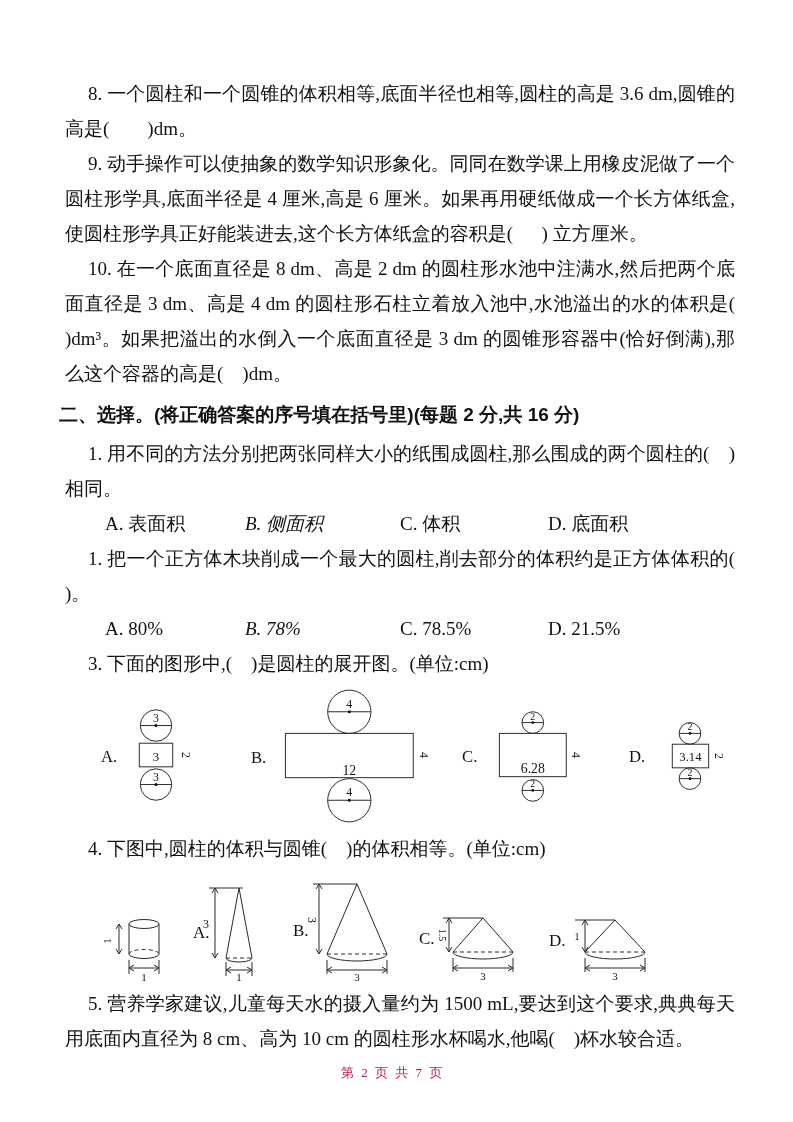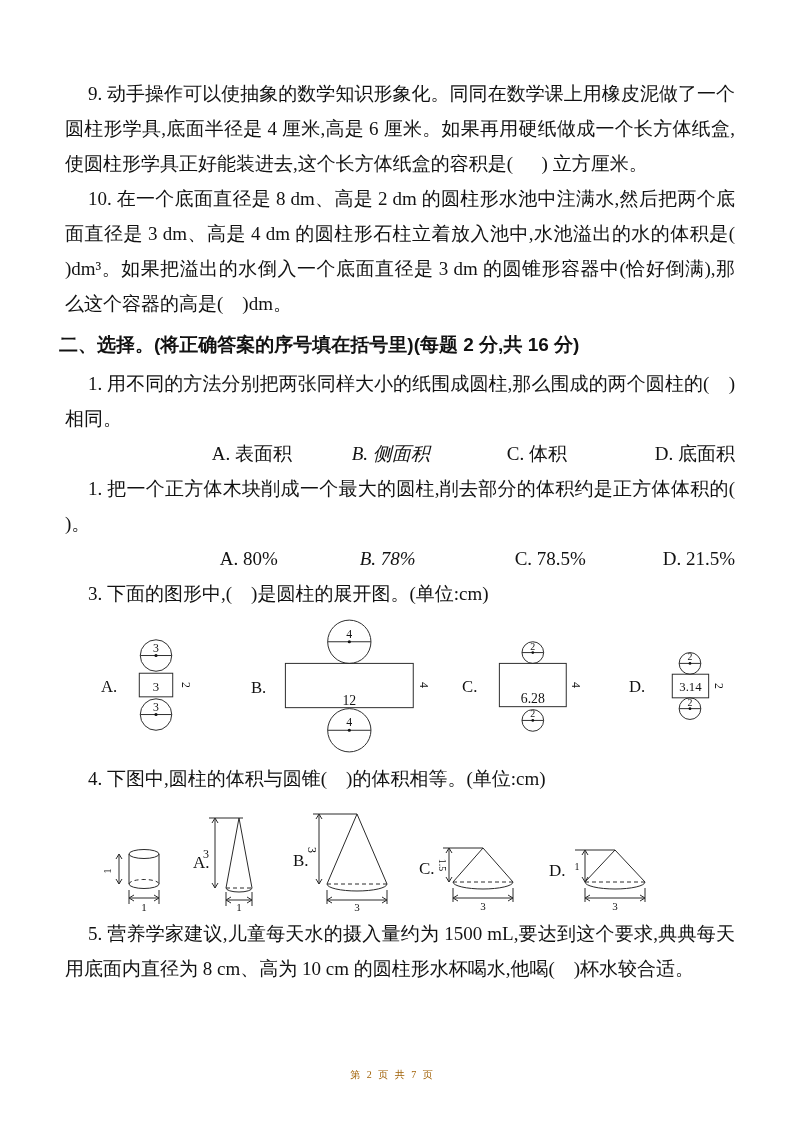--- a/index.html
+++ b/index.html
@@ -38,6 +38,7 @@
 
 <div class="page">
 
+  <p class="q">8. 一个圆柱和一个圆锥的体积相等,底面半径也相等,圆柱的高是 3.6 dm,圆锥的高是(        )dm。</p>
   <p class="q">9. 动手操作可以使抽象的数学知识形象化。同同在数学课上用橡皮泥做了一个圆柱形学具,底面半径是 4 厘米,高是 6 厘米。如果再用硬纸做成一个长方体纸盒,使圆柱形学具正好能装进去,这个长方体纸盒的容积是(      ) 立方厘米。</p>
   <p class="q">10. 在一个底面直径是 8 dm、高是 2 dm 的圆柱形水池中注满水,然后把两个底面直径是 3 dm、高是 4 dm 的圆柱形石柱立着放入池中,水池溢出的水的体积是(    )dm³。如果把溢出的水倒入一个底面直径是 3 dm 的圆锥形容器中(恰好倒满),那么这个容器的高是(    )dm。</p>
 

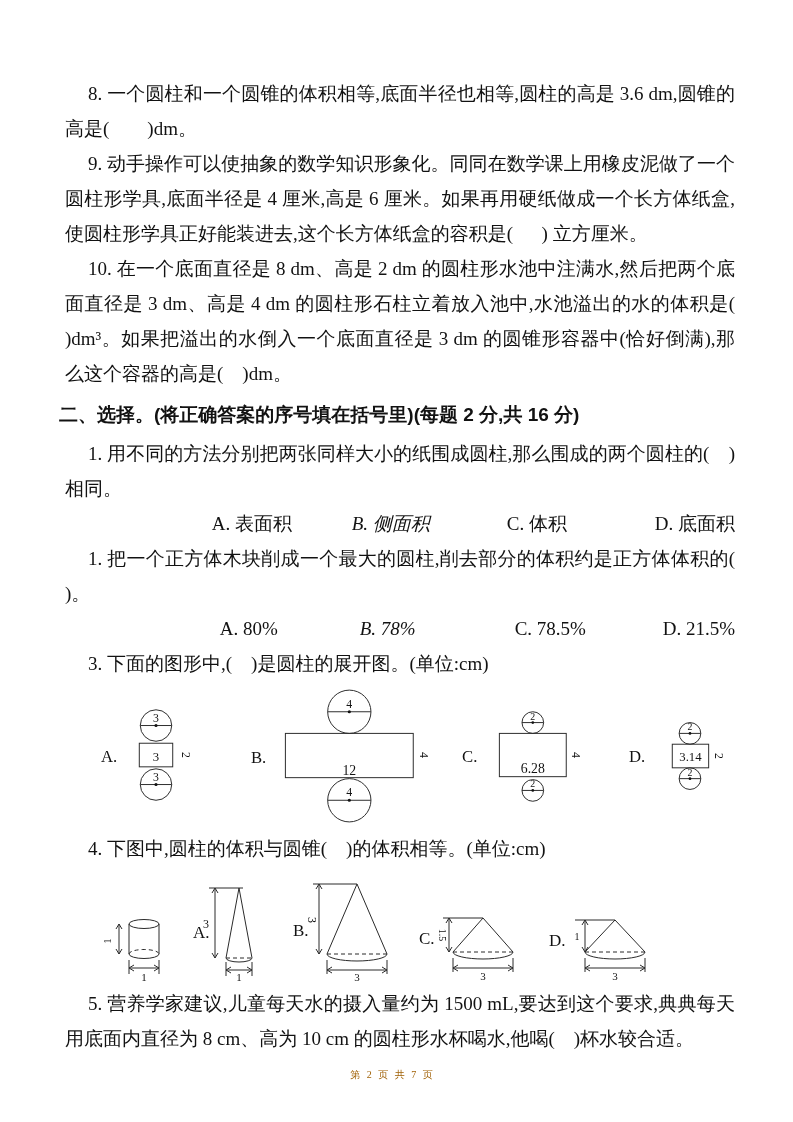--- a/index.html
+++ b/index.html
@@ -18,7 +18,7 @@
     font-weight:700;font-size:19px;line-height:38px;margin:5px 0 2px -6px;
     white-space:pre-wrap;
   }
-  .opts{display:flex;padding-left:40px;font-size:19px;line-height:35px;justify-content:flex-end;}
+  .opts{display:flex;padding-left:40px;font-size:19px;line-height:35px;}
   .opt{white-space:pre-wrap;}
   .ow1{width:140px;} .ow2{width:155px;font-style:italic;} .ow3{width:148px;}
   .diagrams{display:flex;align-items:center;margin:6px 0 4px 32px;gap:34px;}

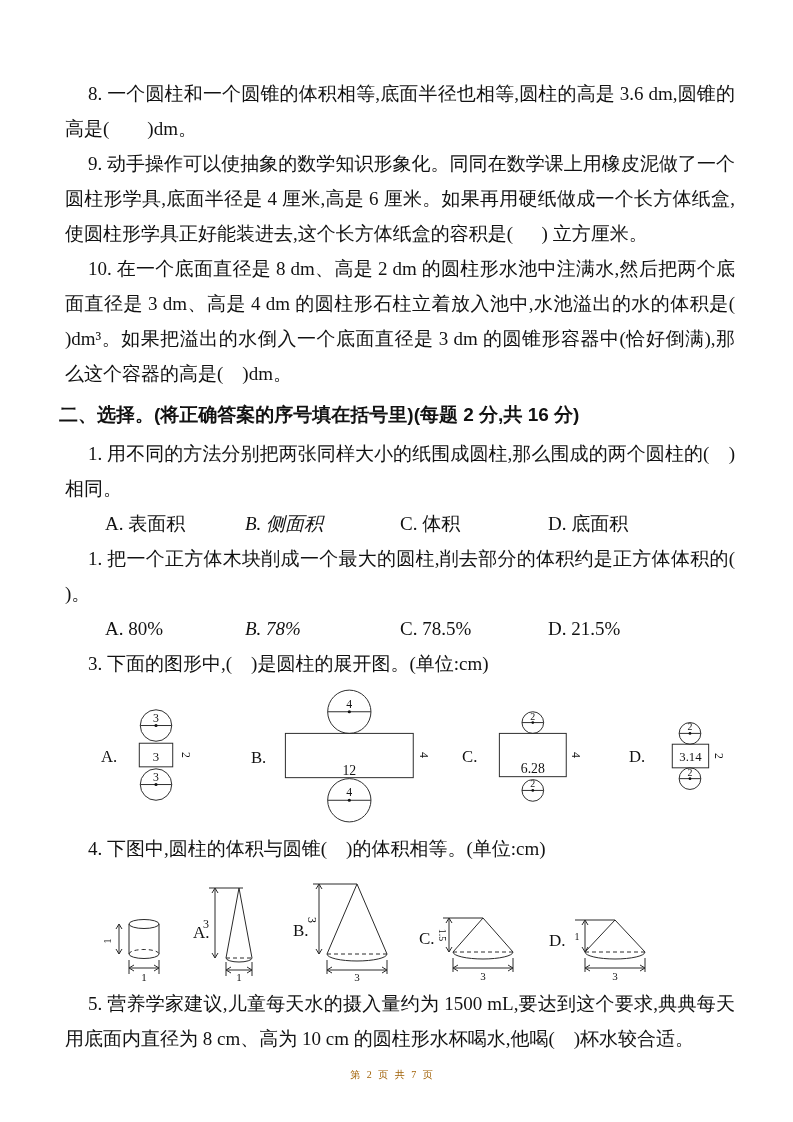--- a/index.html
+++ b/index.html
@@ -30,7 +30,7 @@
   .lbl{font-size:17px;}
   .footer{
     position:absolute;left:0;right:8px;bottom:40px;text-align:center;
-    font-size:10px;color:#a16207;letter-spacing:2px;white-space:pre-wrap;
+    font-size:13px;color:#be185d;letter-spacing:2px;white-space:pre-wrap;
   }
 </style>
 </head>

